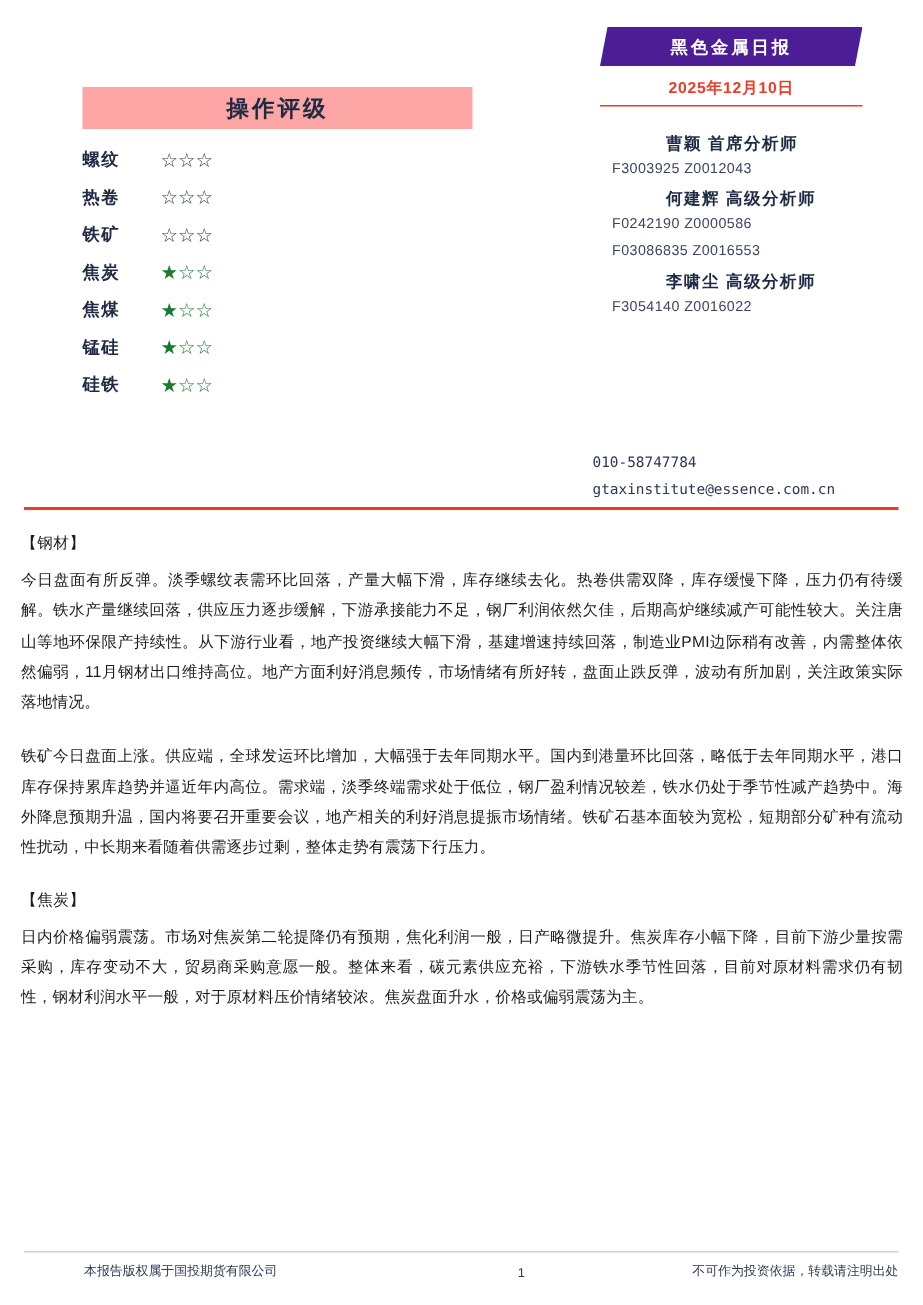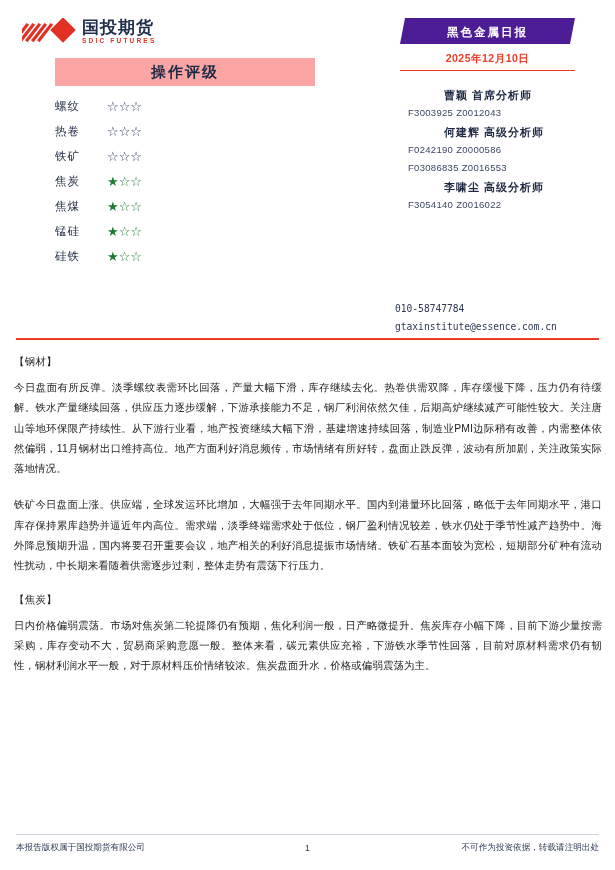--- a/index.html
+++ b/index.html
@@ -224,24 +224,6 @@
 
 <div class="header">
 
-  <div class="logo-block">
-    <div class="logo-mark">
-      <svg width="54" height="28" viewBox="0 0 54 28" xmlns="http://www.w3.org/2000/svg">
-        <g fill="#e03124">
-          <rect x="-2" y="4" width="3.2" height="22" transform="rotate(38 0 14)"></rect>
-          <rect x="4" y="4" width="3.2" height="22" transform="rotate(38 6 14)"></rect>
-          <rect x="10" y="4" width="3.2" height="22" transform="rotate(38 12 14)"></rect>
-          <rect x="16" y="4" width="3.2" height="22" transform="rotate(38 18 14)"></rect>
-          <rect x="22" y="4" width="3.2" height="22" transform="rotate(38 24 14)"></rect>
-        </g>
-        <rect x="32" y="3" width="18" height="18" transform="rotate(45 41 12)" fill="#e03124"></rect>
-      </svg>
-    </div>
-    <div class="logo-words">
-      <div class="logo-cn">国投期货</div>
-      <div class="logo-en">SDIC FUTURES</div>
-    </div>
-  </div>
 
   <div class="rating-panel">
     <div class="rating-title-bar">

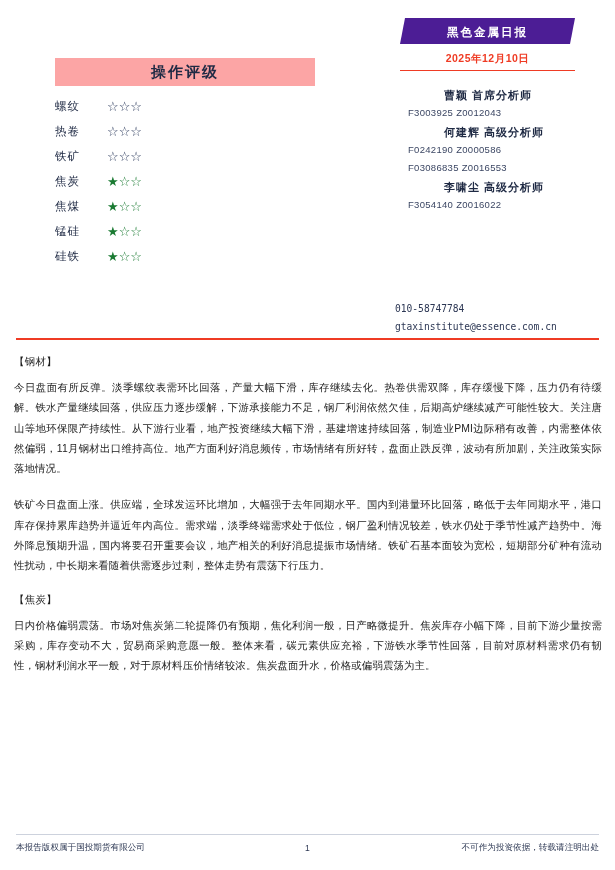--- a/index.html
+++ b/index.html
@@ -88,7 +88,7 @@
     width: 52px;
     font-family: "DejaVu Serif", "Liberation Serif", serif;
     font-size: 11.5px;
-    font-weight: normal;
+    font-weight: bold;
     color: #1f2a44;
     letter-spacing: 1px;
   }

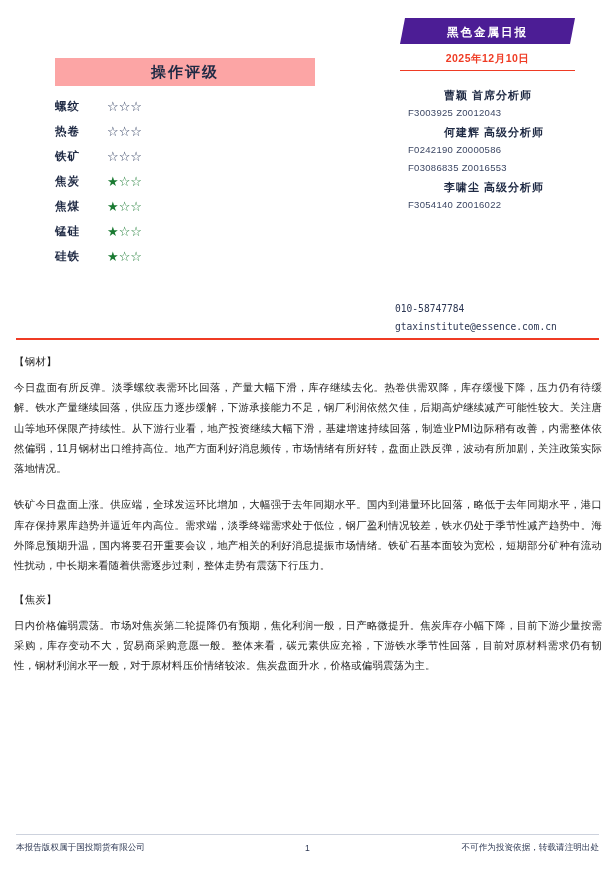--- a/index.html
+++ b/index.html
@@ -215,7 +215,7 @@
     font-size: 8.6px;
     color: #2f3a55;
   }
-  .footer-left { flex: 0 0 44%; }
+  .footer-left { flex: 0 0 44%; margin-left: 40px; }
   .footer-center { flex: 0 0 12%; text-align: center; }
   .footer-right { flex: 1; text-align: right; }
 </style>

